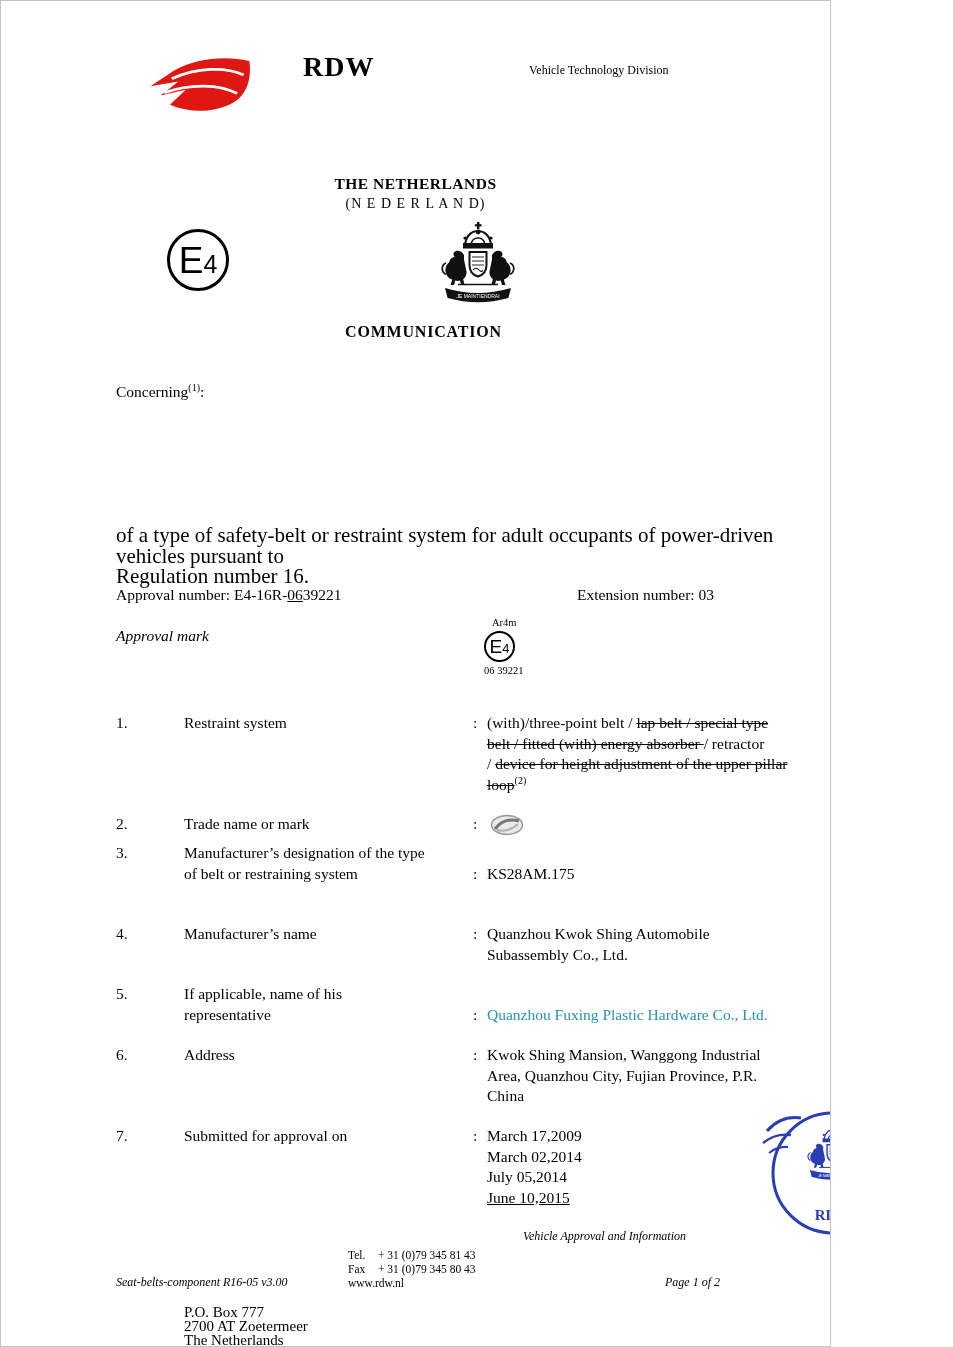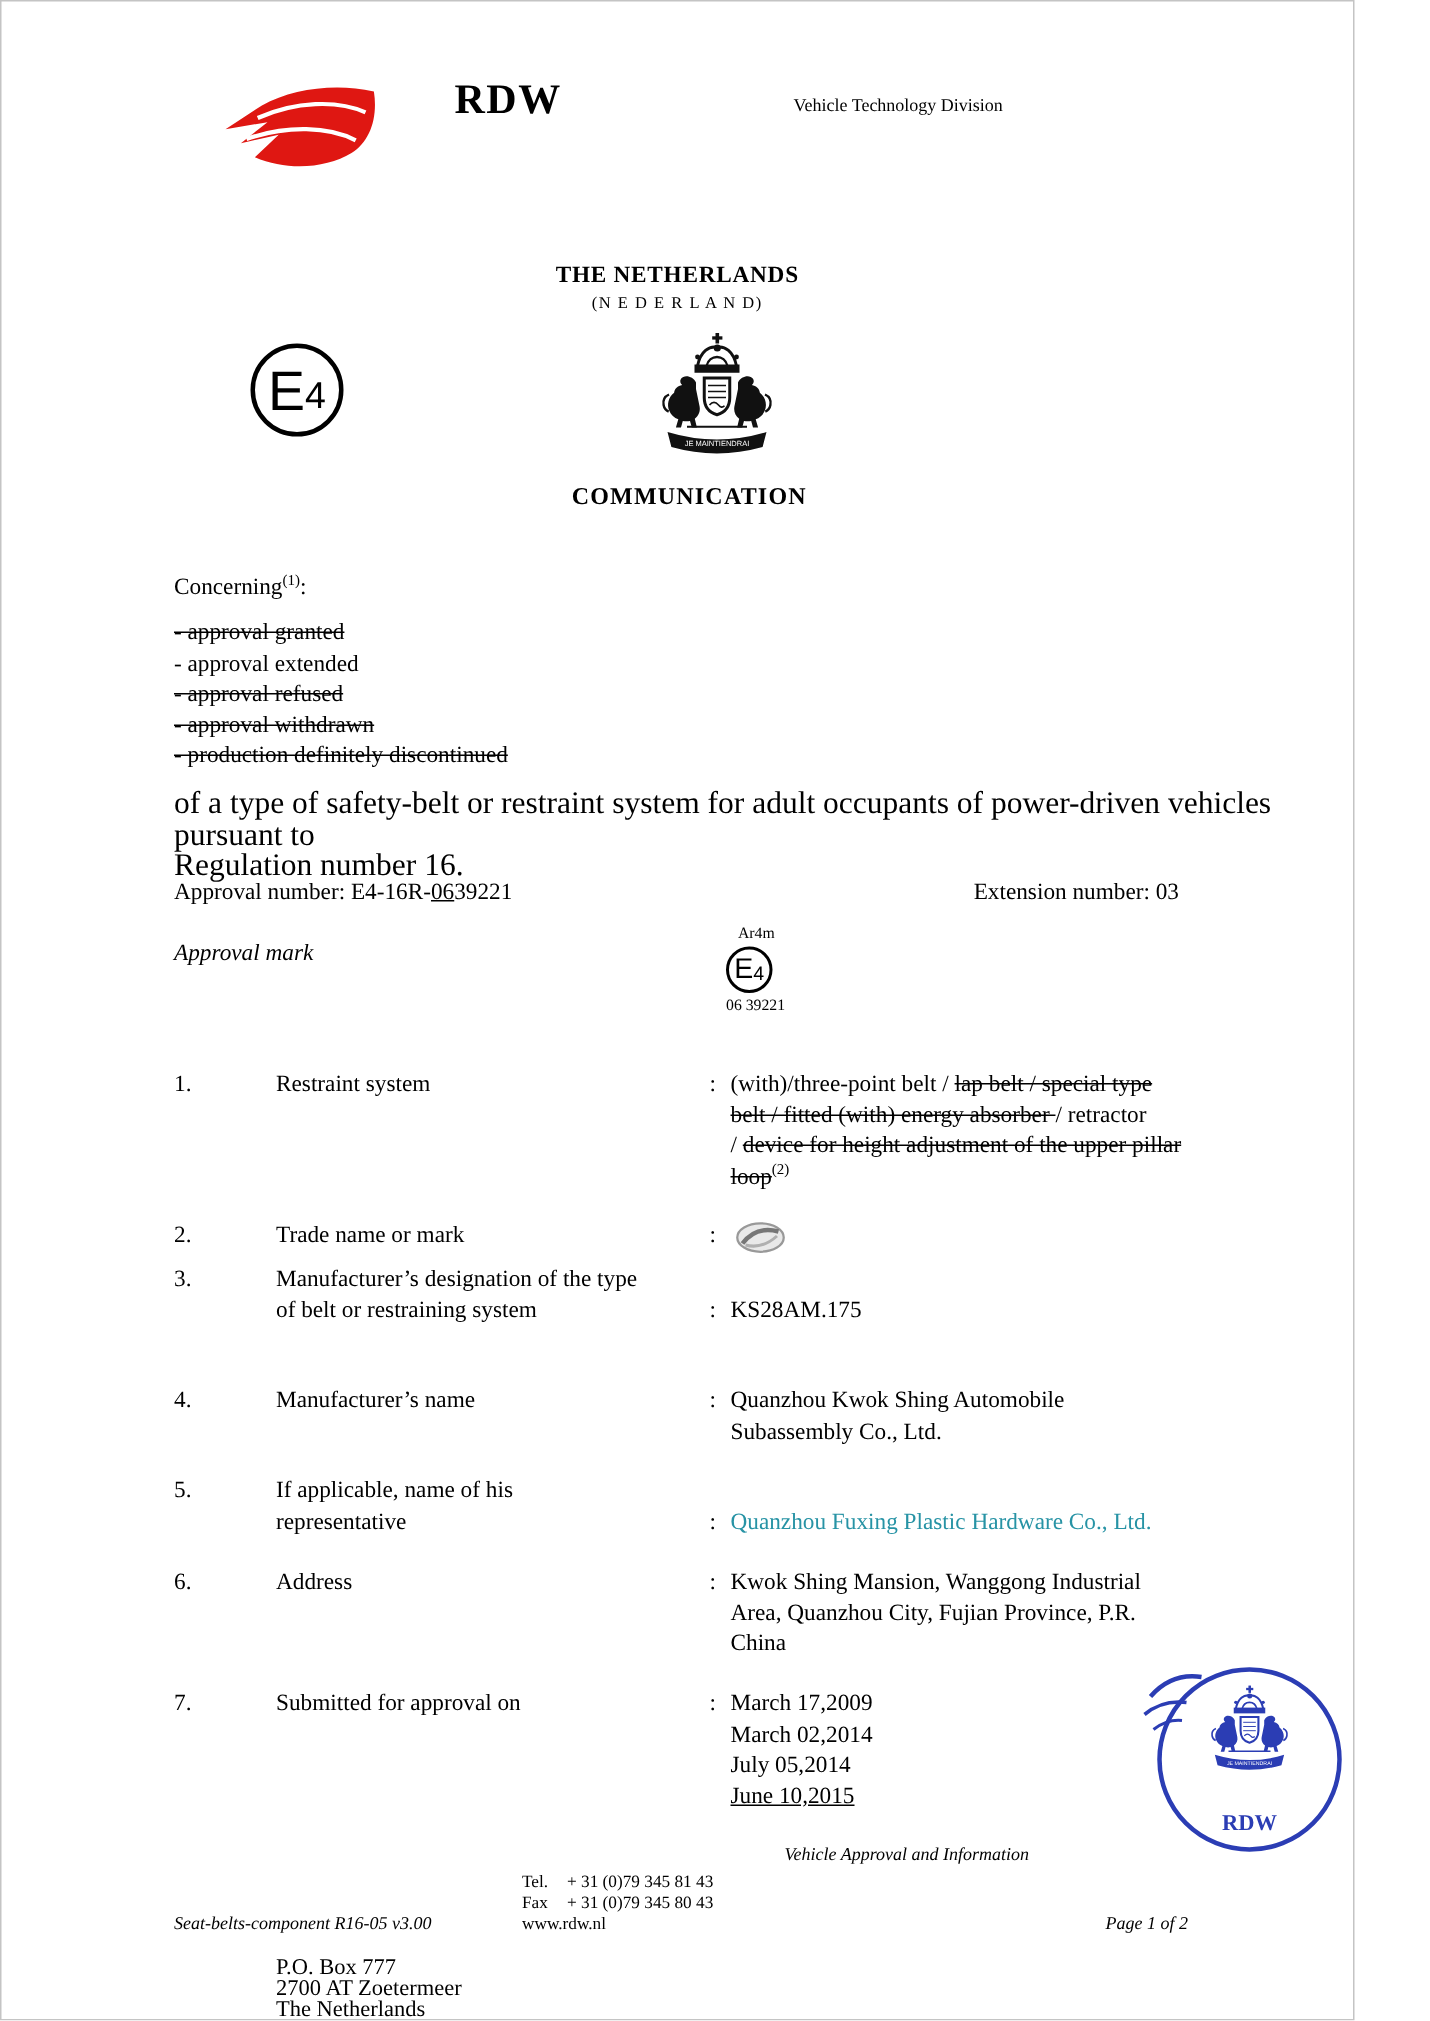--- a/index.html
+++ b/index.html
@@ -4,7 +4,7 @@
 <style>
   *{box-sizing:border-box}
   html,body{margin:0;padding:0;background:#ffffff}
-  .page{position:relative;width:903px;height:1347px;background:#fff;border:1px solid #c4c4c4;
+  .page{position:relative;width:831px;height:1347px;background:#fff;border:1px solid #c4c4c4;
         font-family:"Liberation Serif",serif;color:#000;overflow:hidden}
   .abs{position:absolute}
   .brand{left:302px;top:50px;font-size:28px;font-weight:700;letter-spacing:1px}

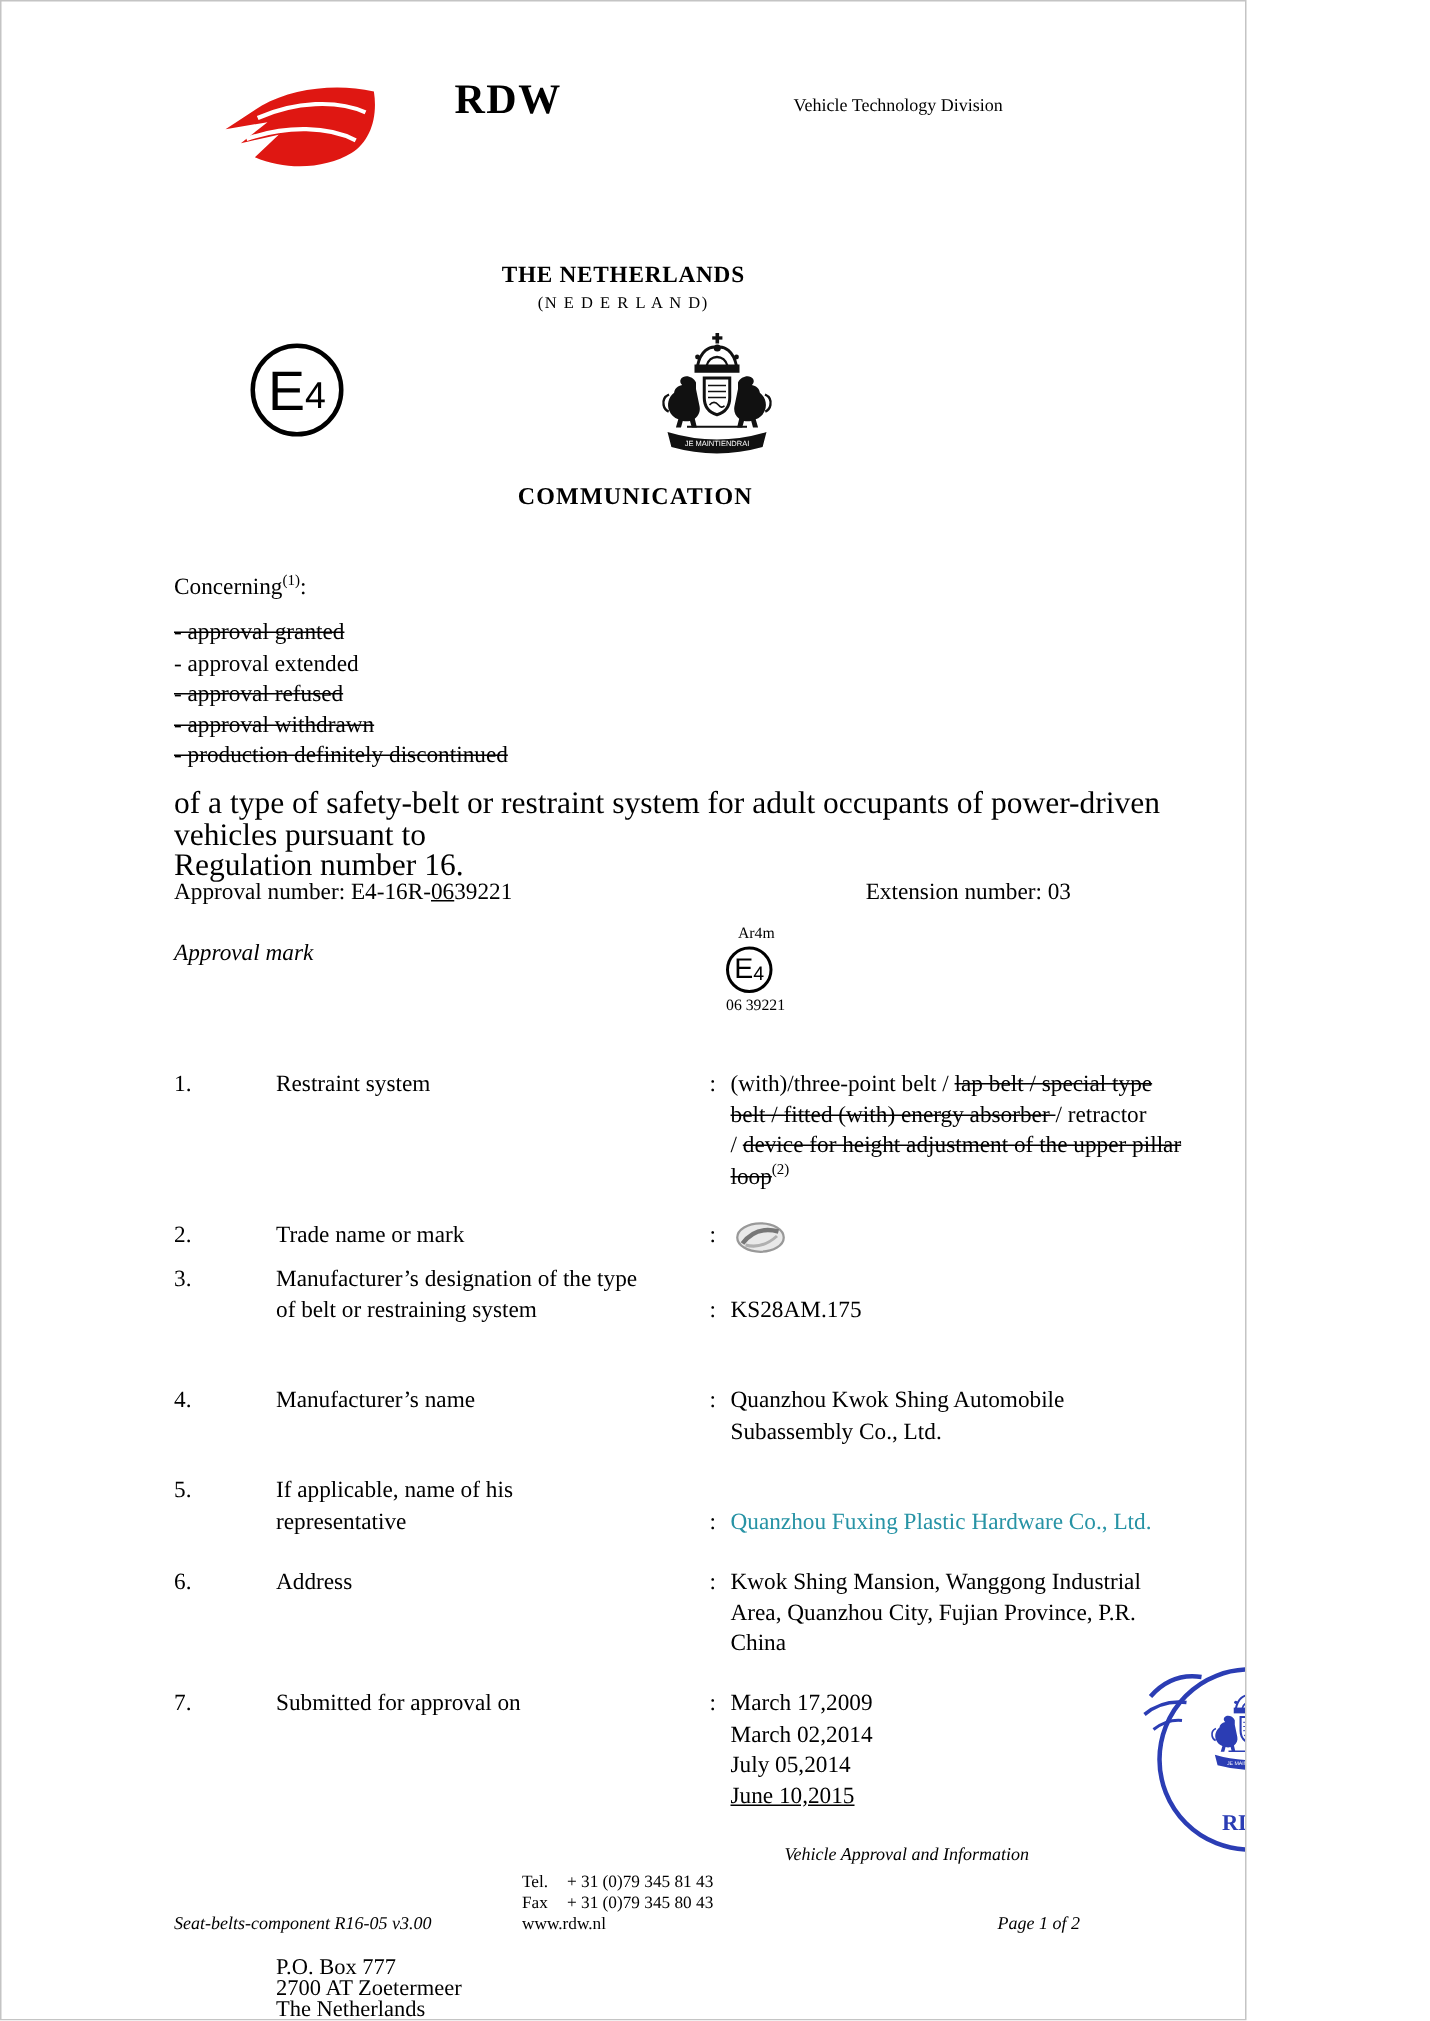--- a/index.html
+++ b/index.html
@@ -11,7 +11,7 @@
   .division{left:528px;top:62px;font-size:12px}
   .country{left:0;right:0;top:174px;text-align:center}
   .country .l1{font-weight:700;font-size:15.5px;letter-spacing:.5px}
-  .country .l2{font-size:11px;margin-top:3px;letter-spacing:1px}
+  .country .l2{font-size:14px;margin-top:3px;letter-spacing:1px}
   .e-big{left:166px;top:228px;width:62px;height:62px;border:3px solid #000;border-radius:50%;
          display:flex;align-items:center;justify-content:center;font-family:"Liberation Sans",sans-serif}
   .e-big .eL{font-size:37px;line-height:1}

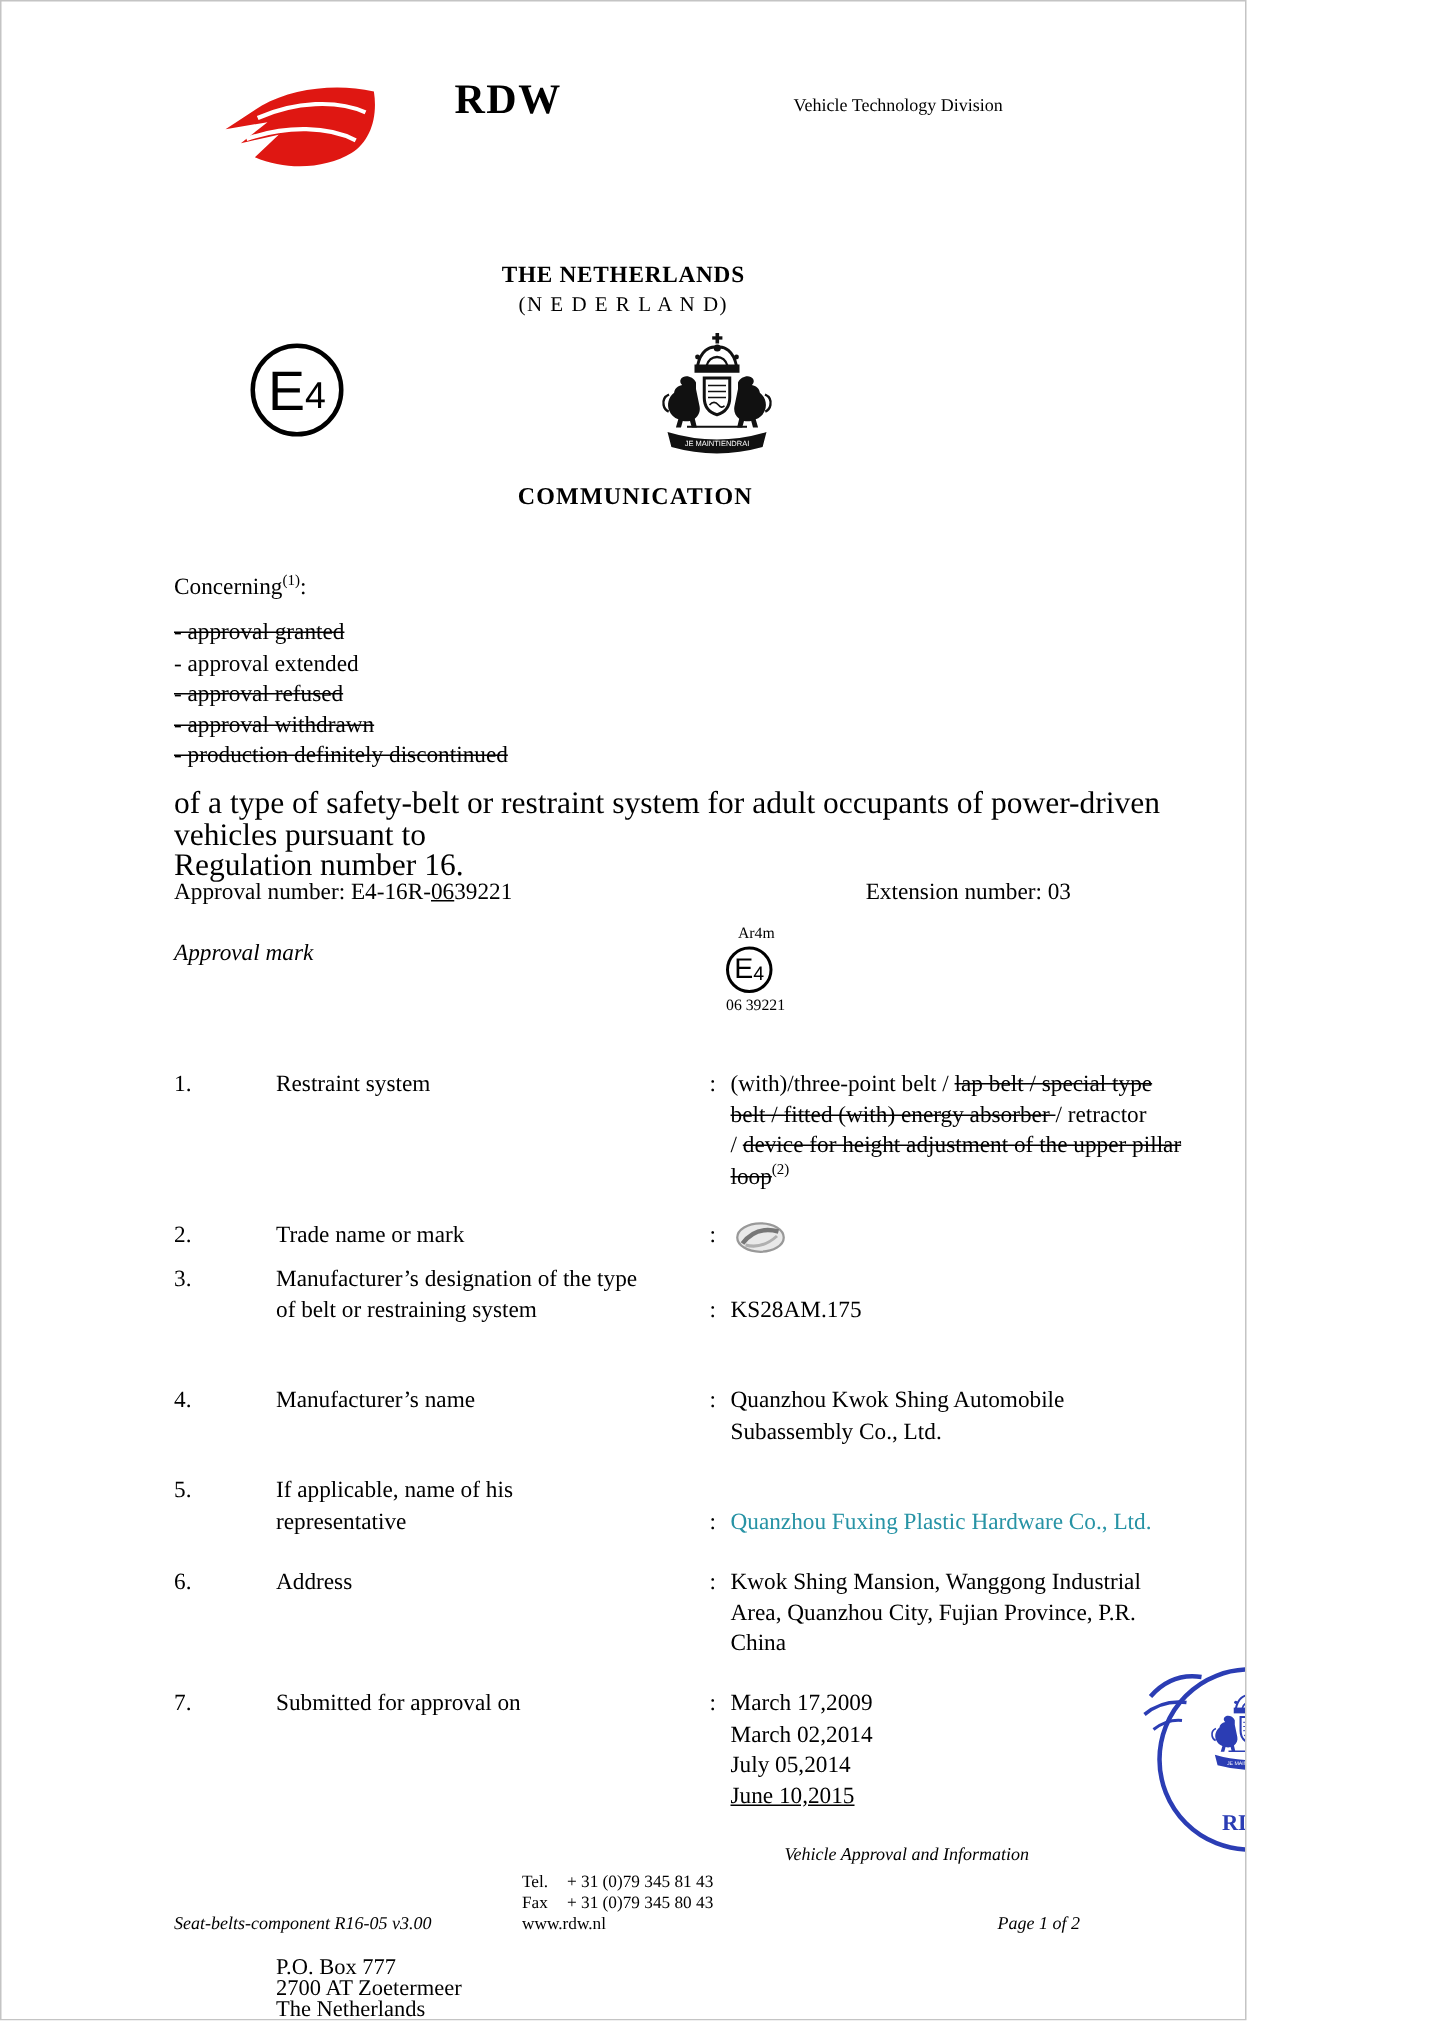--- a/index.html
+++ b/index.html
@@ -102,13 +102,6 @@
   <div class="abs concerning">
     <span>Concerning</span><sup>(1)</sup><span>:</span>
   </div>
-  <div class="abs concern-list">
-      <div class="struck">- approval granted</div>
-      <div>- approval extended</div>
-      <div class="struck">- approval refused</div>
-      <div class="struck">- approval withdrawn</div>
-      <div class="struck">- production definitely discontinued</div>
-    </div>
 
   <div class="abs intro">
       <div>of a type of safety-belt or restraint system for adult occupants of power-driven vehicles pursuant to</div>

